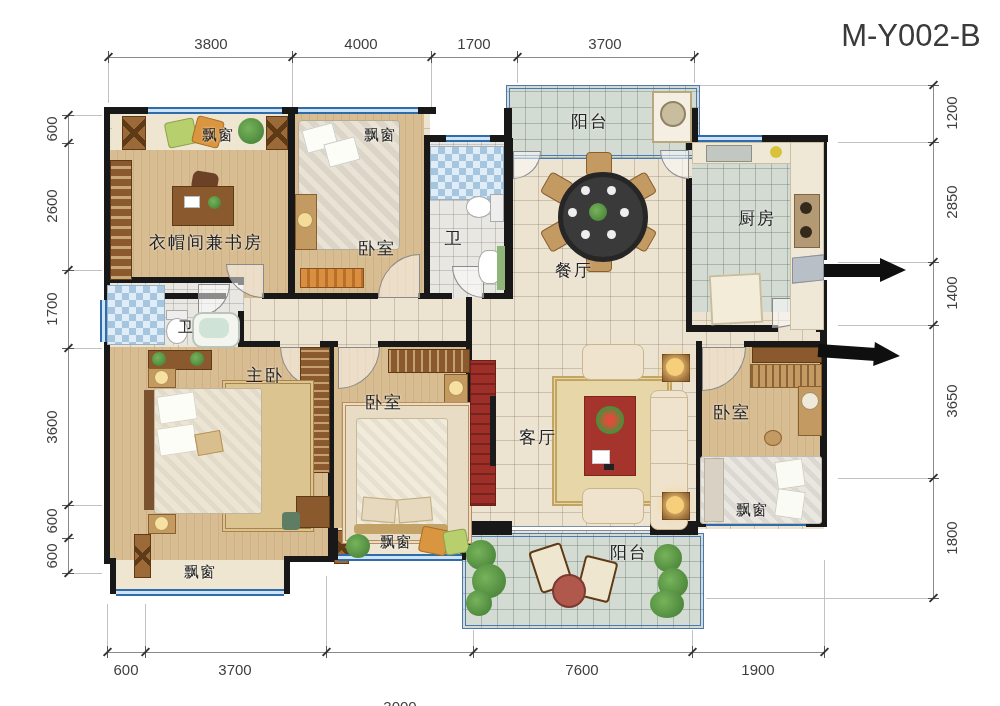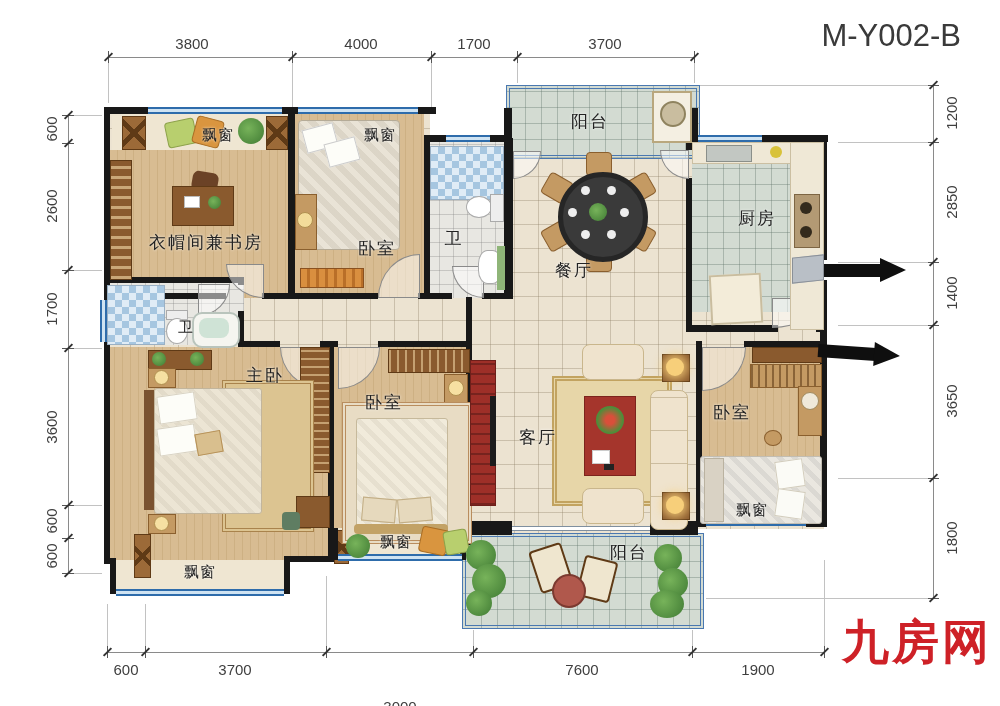--- a/index.html
+++ b/index.html
@@ -77,7 +77,7 @@
   <div class="ext" style="left:431px;top:63px;width:1px;height:70px"></div>
   <div class="ext" style="left:517px;top:63px;width:1px;height:20px"></div>
   <div class="ext" style="left:694px;top:63px;width:1px;height:20px"></div>
-  <div class="dimtext" style="left:192px;top:43px">3800</div>
+  <div class="dimtext" style="left:211px;top:43px">3800</div>
   <div class="dimtext" style="left:361px;top:43px">4000</div>
   <div class="dimtext" style="left:474px;top:43px">1700</div>
   <div class="dimtext" style="left:605px;top:43px">3700</div>

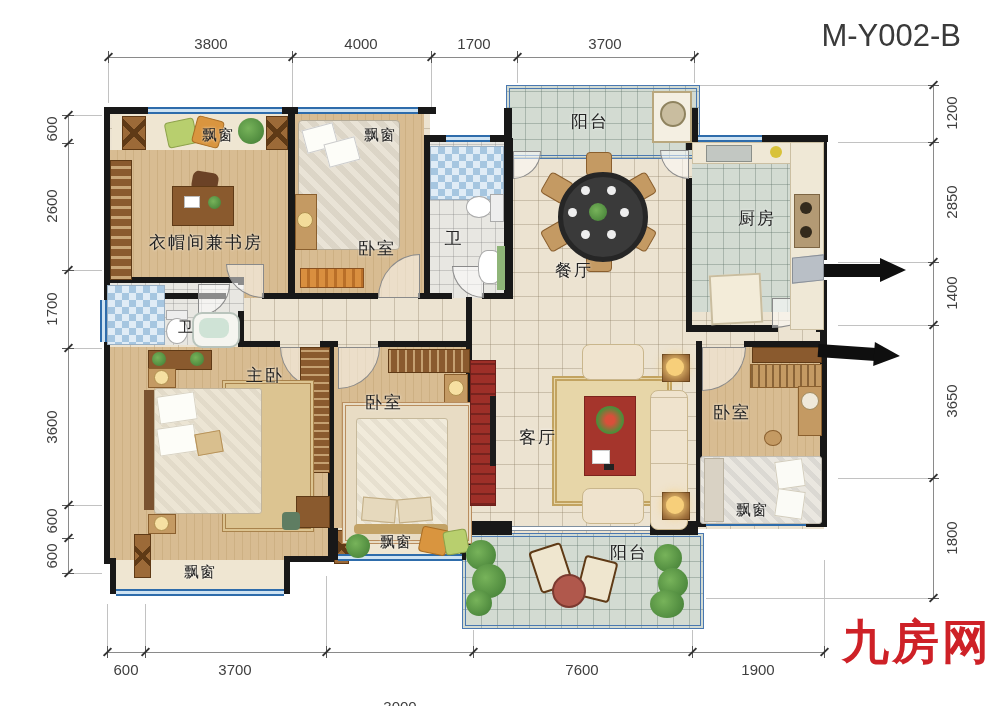--- a/index.html
+++ b/index.html
@@ -46,7 +46,7 @@
   .furn{position:absolute;}
   .plant{position:absolute;border-radius:50%;background:radial-gradient(circle at 40% 40%,#77b35a,#3f7a33);}
   .glow{position:absolute;border-radius:50%;background:#f7cf7a;box-shadow:0 0 10px 4px rgba(247,207,122,.8);}
-  #title{position:absolute;left:795px;top:18px;width:166px;font-size:31px;color:#3a3a3a;text-align:right;}
+  #title{position:absolute;left:828px;top:18px;width:166px;font-size:31px;color:#3a3a3a;text-align:center;}
   #logo{position:absolute;right:8px;top:616px;text-align:right;color:#ce2127;}
   #logo .big{font-size:47px;font-weight:bold;letter-spacing:3px;line-height:1.1;}
   #logo .url{font-size:17px;font-weight:bold;}

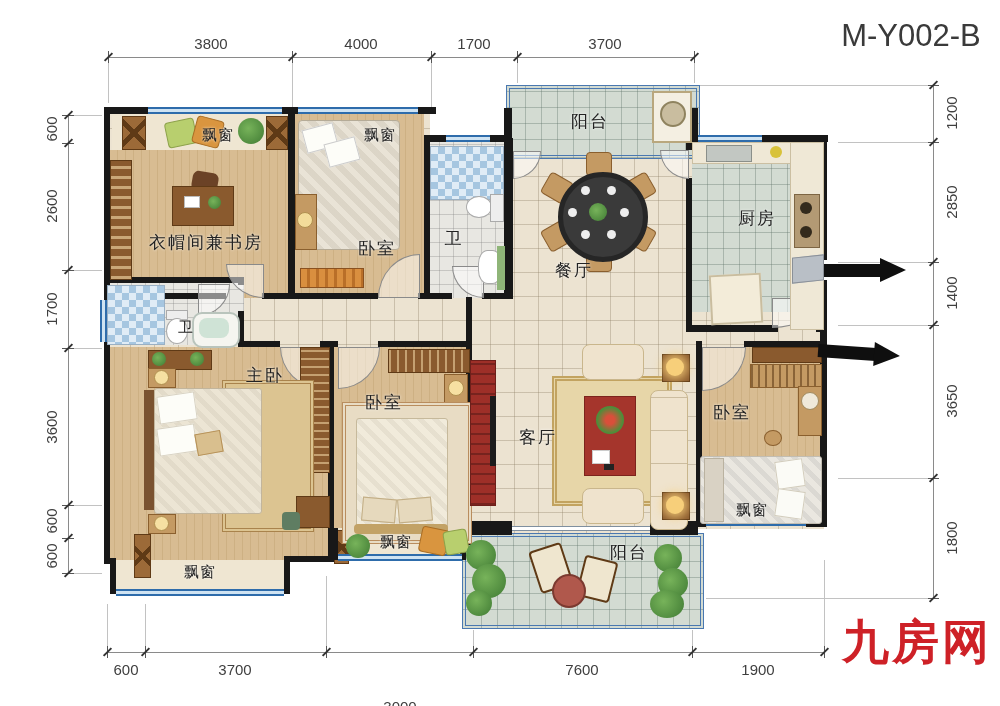--- a/index.html
+++ b/index.html
@@ -58,7 +58,6 @@
 
   <div id="title">M-Y002-B</div>
   <div id="logo">
-    <div class="big">九房网</div>
   </div>
 
   <div class="dimline" style="left:108px;top:57px;width:586px;height:1px"></div>

